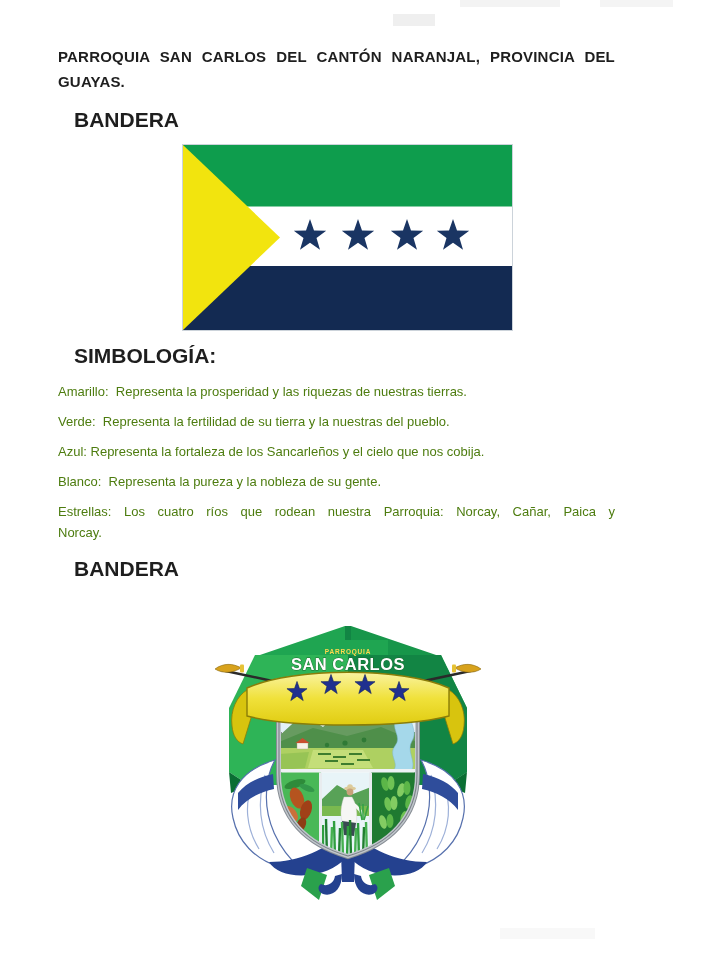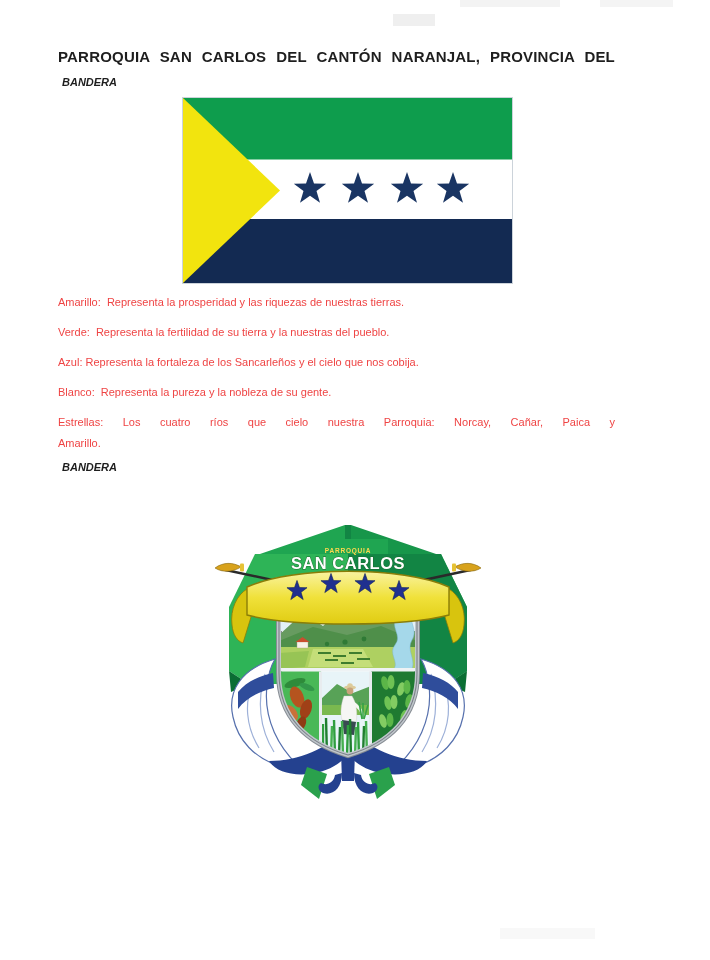--- a/index.html
+++ b/index.html
@@ -38,6 +38,7 @@
 
     <div>
       <div class="title-line jline">PARROQUIA SAN CARLOS DEL CANTÓN NARANJAL, PROVINCIA DEL</div>
+      <div class="title-line">GUAYAS.</div>
     </div>
 
     <h2 class="heading h-bandera">BANDERA</h2>

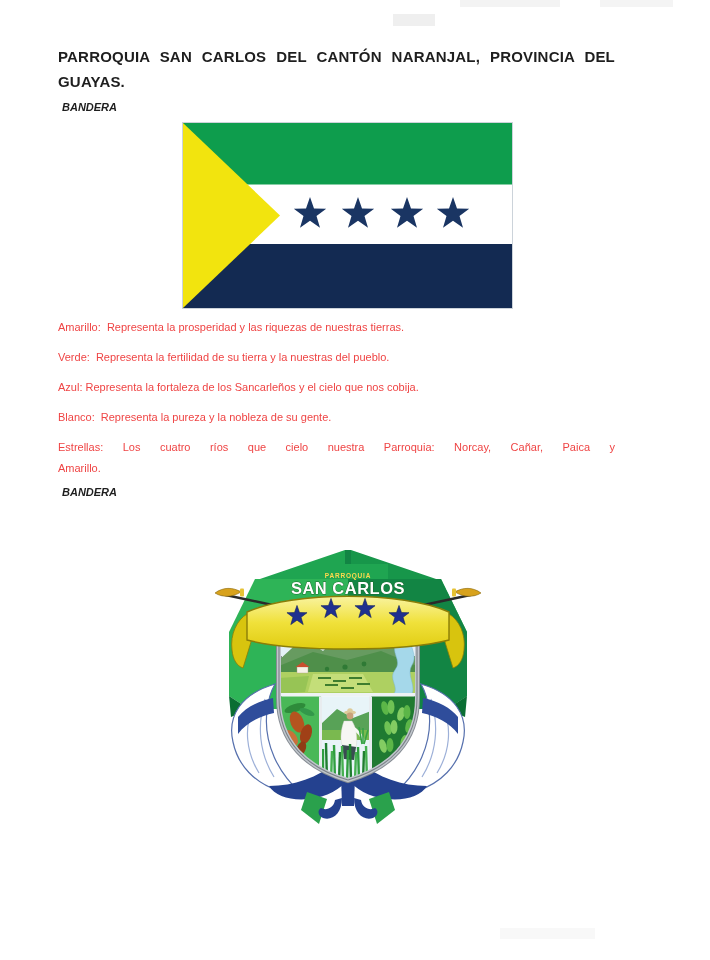--- a/index.html
+++ b/index.html
@@ -10,7 +10,7 @@
   .doc { padding:44px 58px 0 58px; }
   .title-line { font-weight:700; font-size:15px; line-height:25px; letter-spacing:0.2px; }
   .jline { text-align:justify; text-align-last:justify; }
-  h2.heading { font-size:11px; font-weight:700; margin:4px; line-height:19px;font-style:italic; }
+  h2.heading { font-size:21px; font-weight:700; margin:16px; line-height:19px; }
   .h-bandera { margin-top:10px; }
   .h-simbologia { margin-top:16px; }
   .h-escudo { margin-top:36px; }

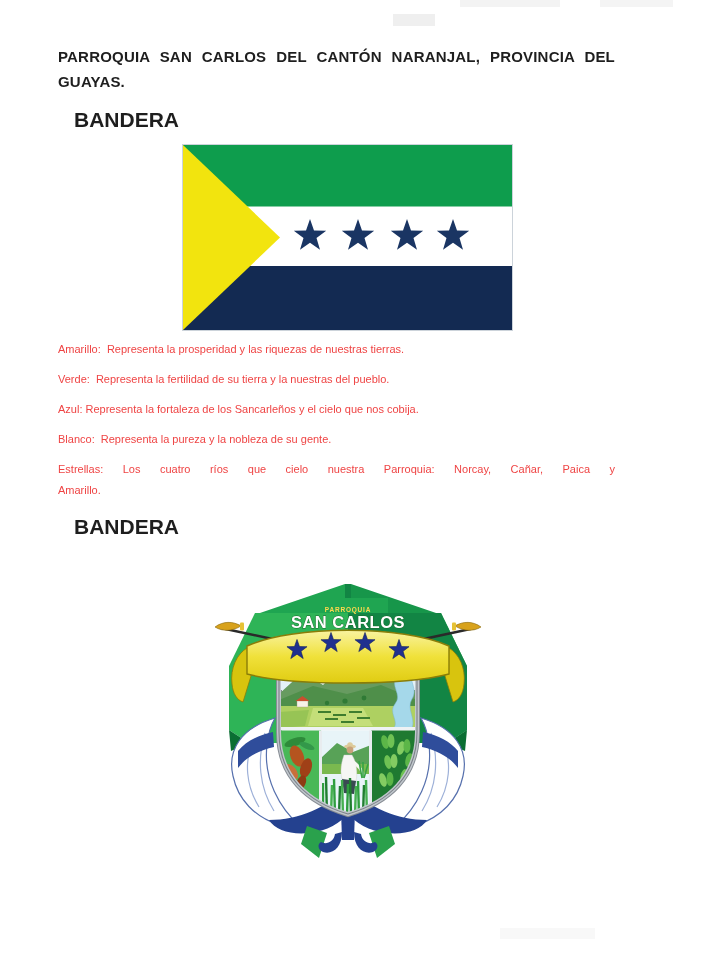--- a/index.html
+++ b/index.html
@@ -61,6 +61,7 @@
       </svg>
     </div>
 
+    <h2 class="heading h-simbologia">SIMBOLOGÍA:</h2>
 
     <div class="para pre">Amarillo:  Representa la prosperidad y las riquezas de nuestras tierras.</div>
     <div class="para pre">Verde:  Representa la fertilidad de su tierra y la nuestras del pueblo.</div>

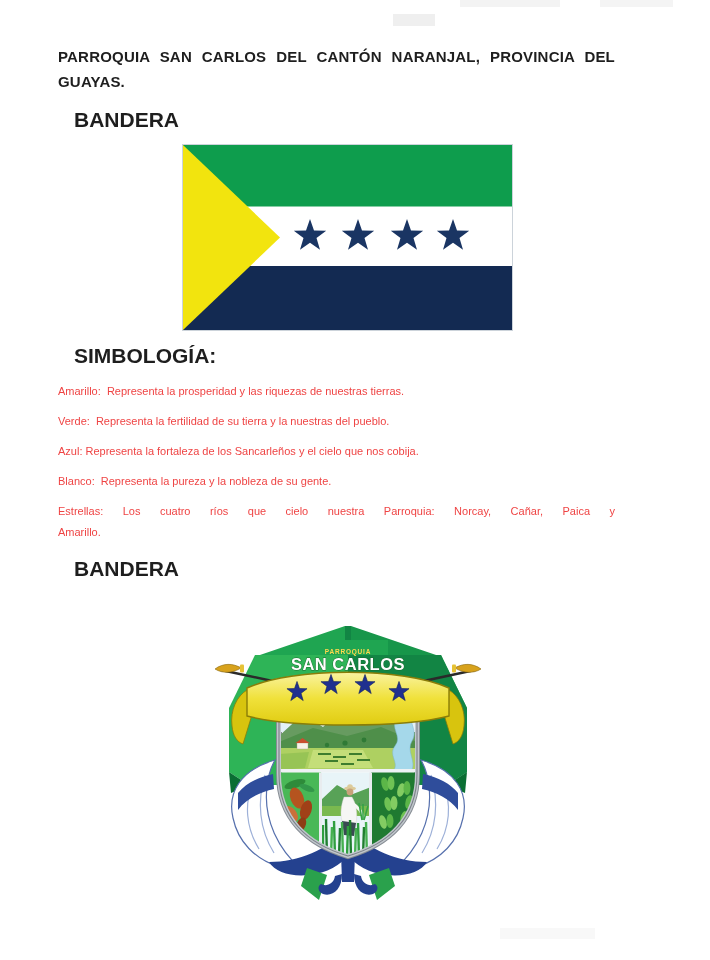--- a/index.html
+++ b/index.html
@@ -14,7 +14,7 @@
   .h-bandera { margin-top:10px; }
   .h-simbologia { margin-top:16px; }
   .h-escudo { margin-top:36px; }
-  .para { font-size:11px; line-height:21px; margin-top:9px; color:#ef4444; }
+  .para { font-size:13px; line-height:21px; margin-top:9px; color:#4d7c0f; }
   .pre { white-space:pre-wrap; }
   .flag-wrap { margin:6px 0 0 125px; width:329px; height:185px; outline:1px solid #ccd3da; }
   .flag-wrap svg { display:block; }

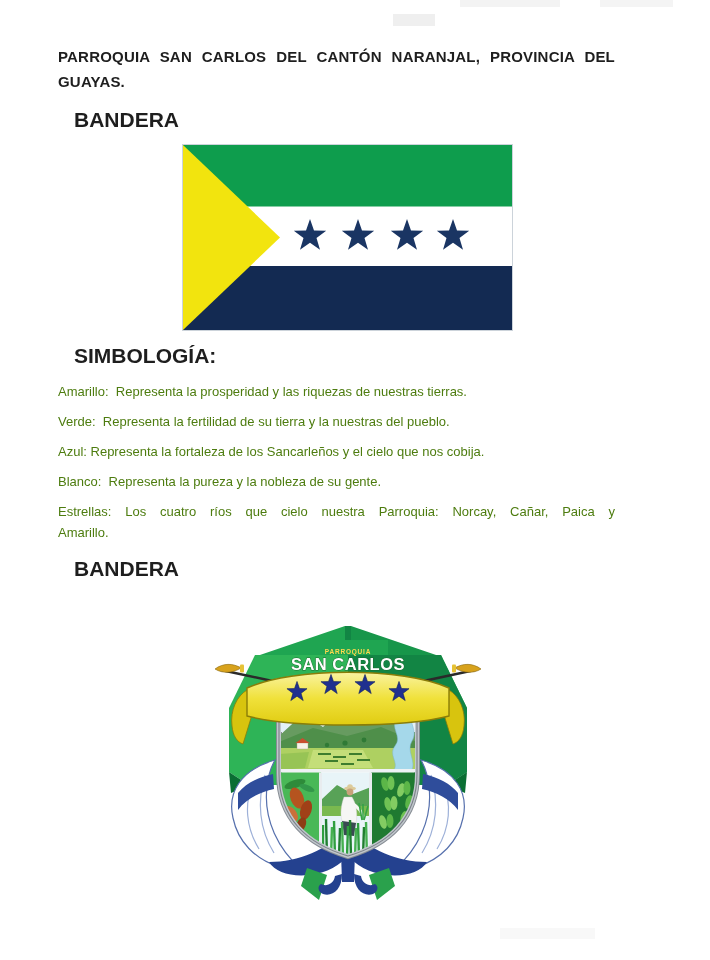--- a/index.html
+++ b/index.html
@@ -68,7 +68,7 @@
     <div class="para">Azul: Representa la fortaleza de los Sancarleños y el cielo que nos cobija.</div>
     <div class="para pre">Blanco:  Representa la pureza y la nobleza de su gente.</div>
     <div class="para">
-      <div class="jline">Estrellas: Los cuatro ríos que cielo nuestra Parroquia: Norcay, Cañar, Paica y</div>
+      <div class="jline">Estrellas: Los cuatro ríos que rodean nuestra Parroquia: Norcay, Cañar, Paica y</div>
       <div>Amarillo.</div>
     </div>
 

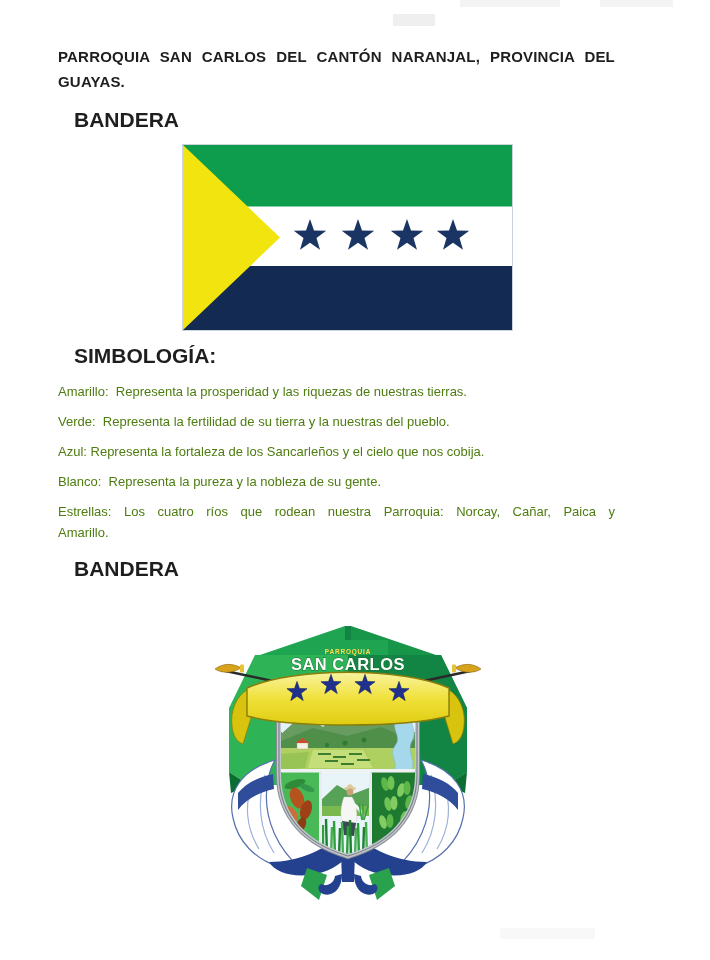--- a/index.html
+++ b/index.html
@@ -69,7 +69,7 @@
     <div class="para pre">Blanco:  Representa la pureza y la nobleza de su gente.</div>
     <div class="para">
       <div class="jline">Estrellas: Los cuatro ríos que rodean nuestra Parroquia: Norcay, Cañar, Paica y</div>
-      <div>Amarillo.</div>
+      <div>Norcay.</div>
     </div>
 
     <h2 class="heading h-escudo">BANDERA</h2>

